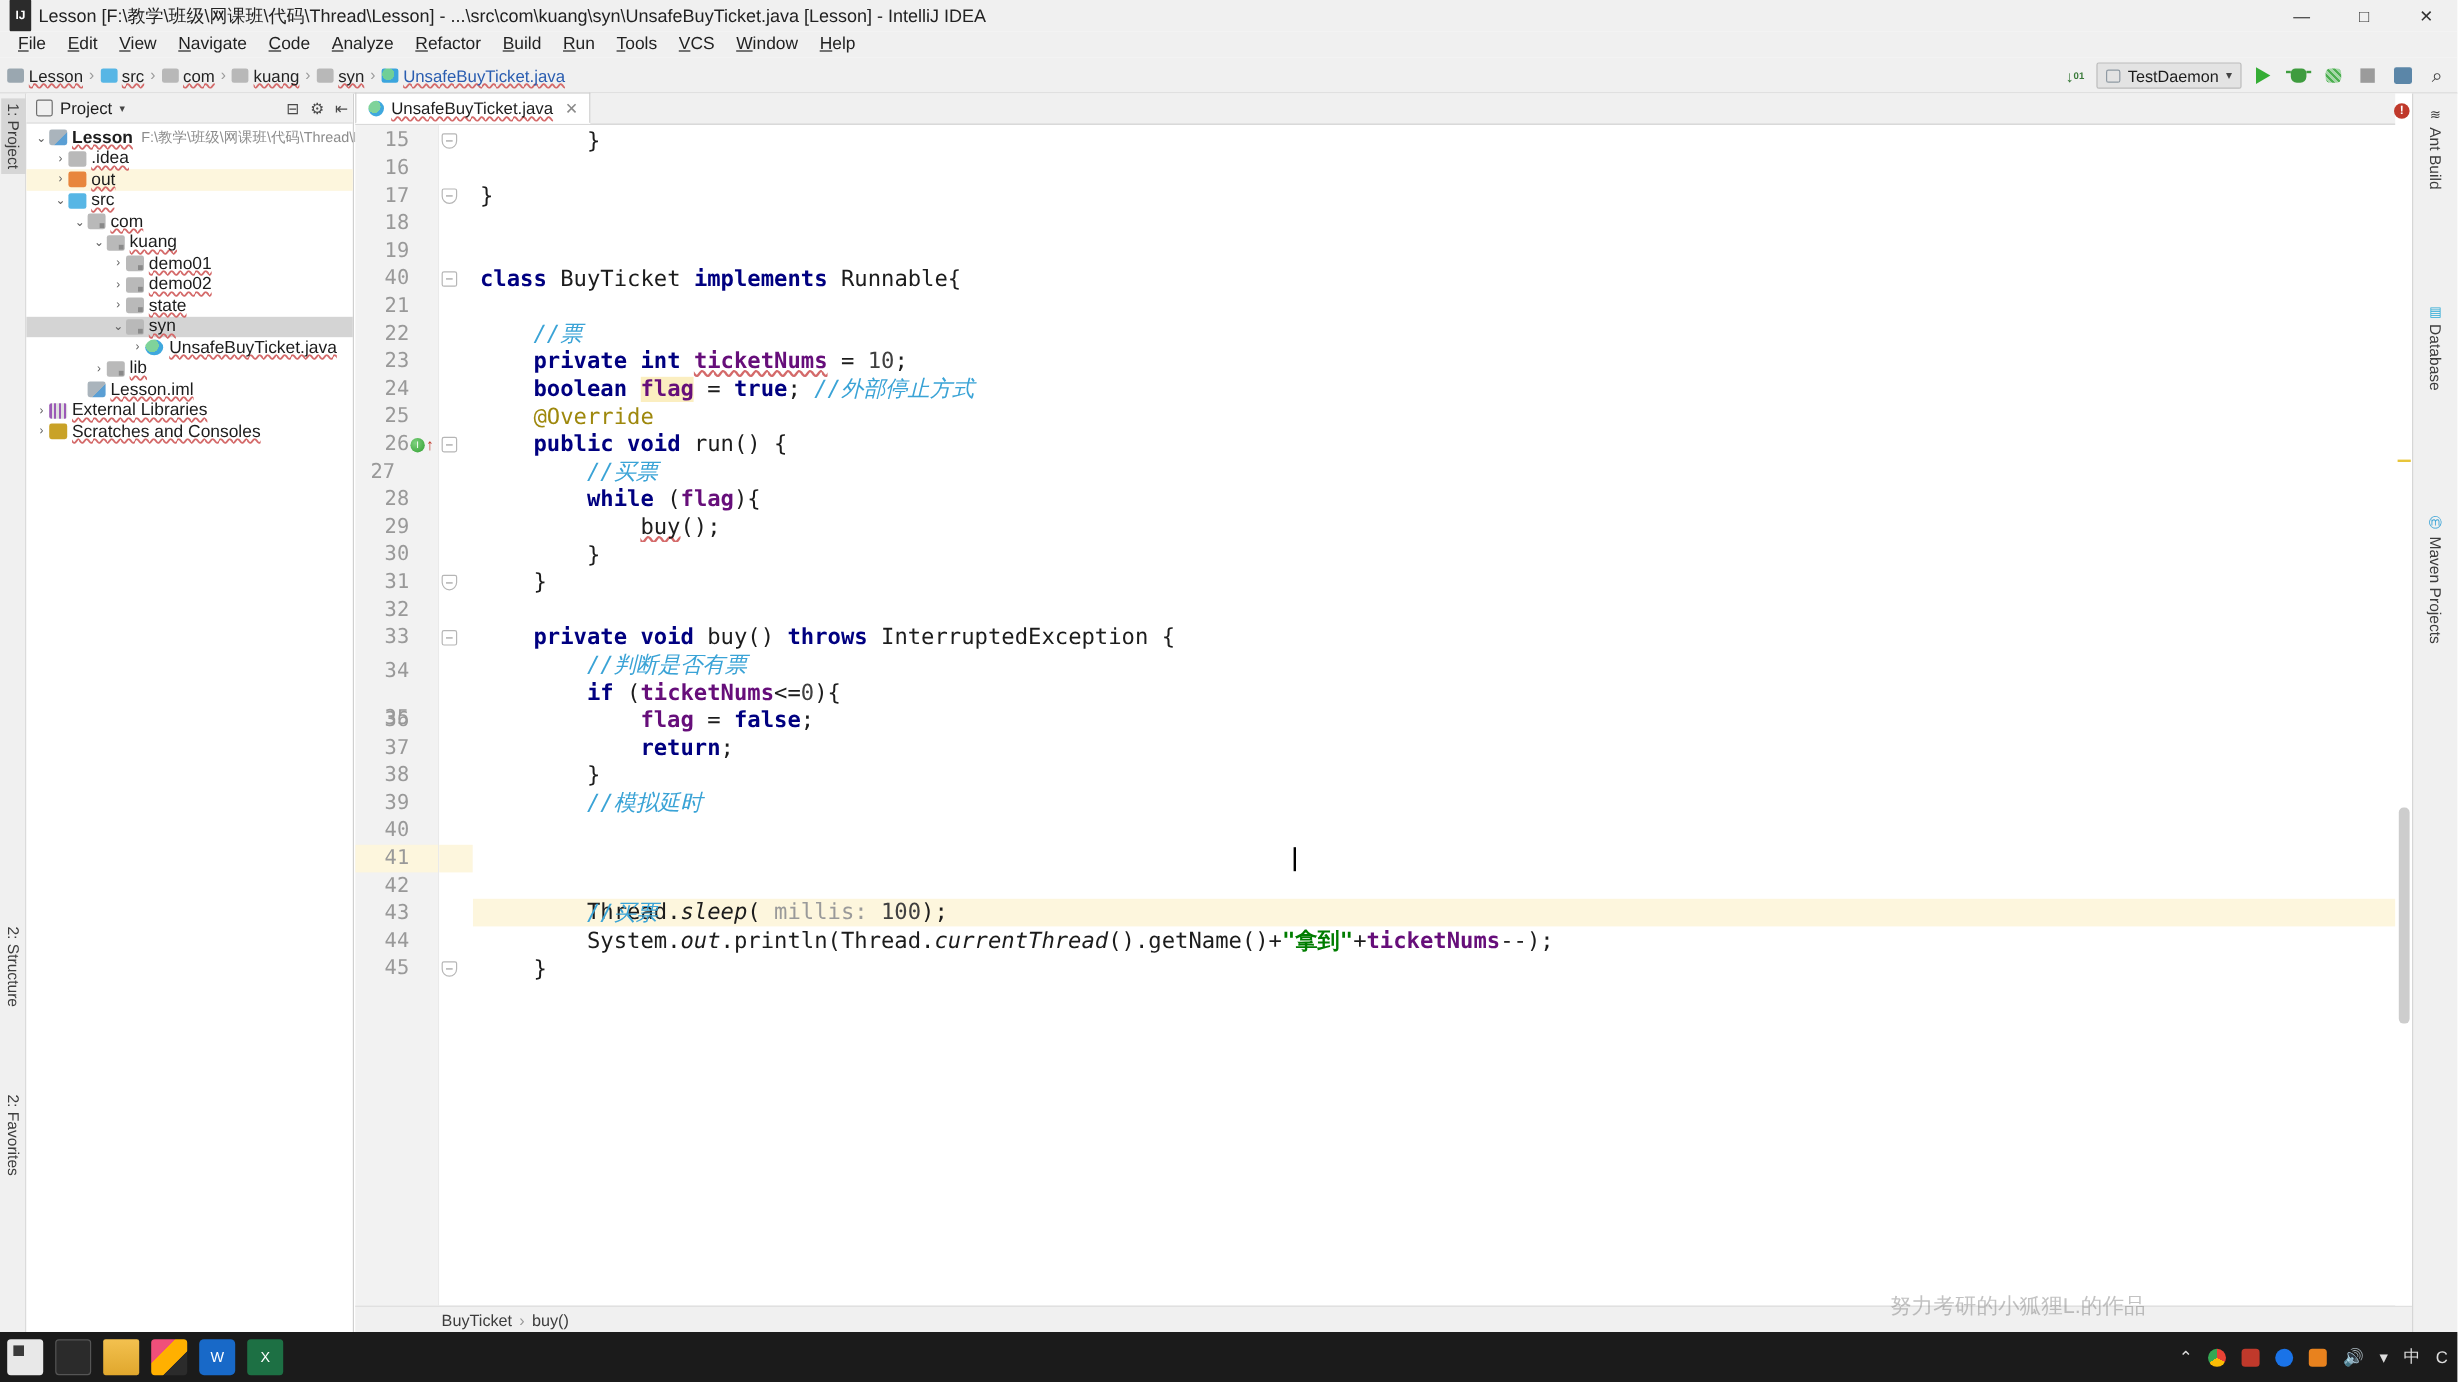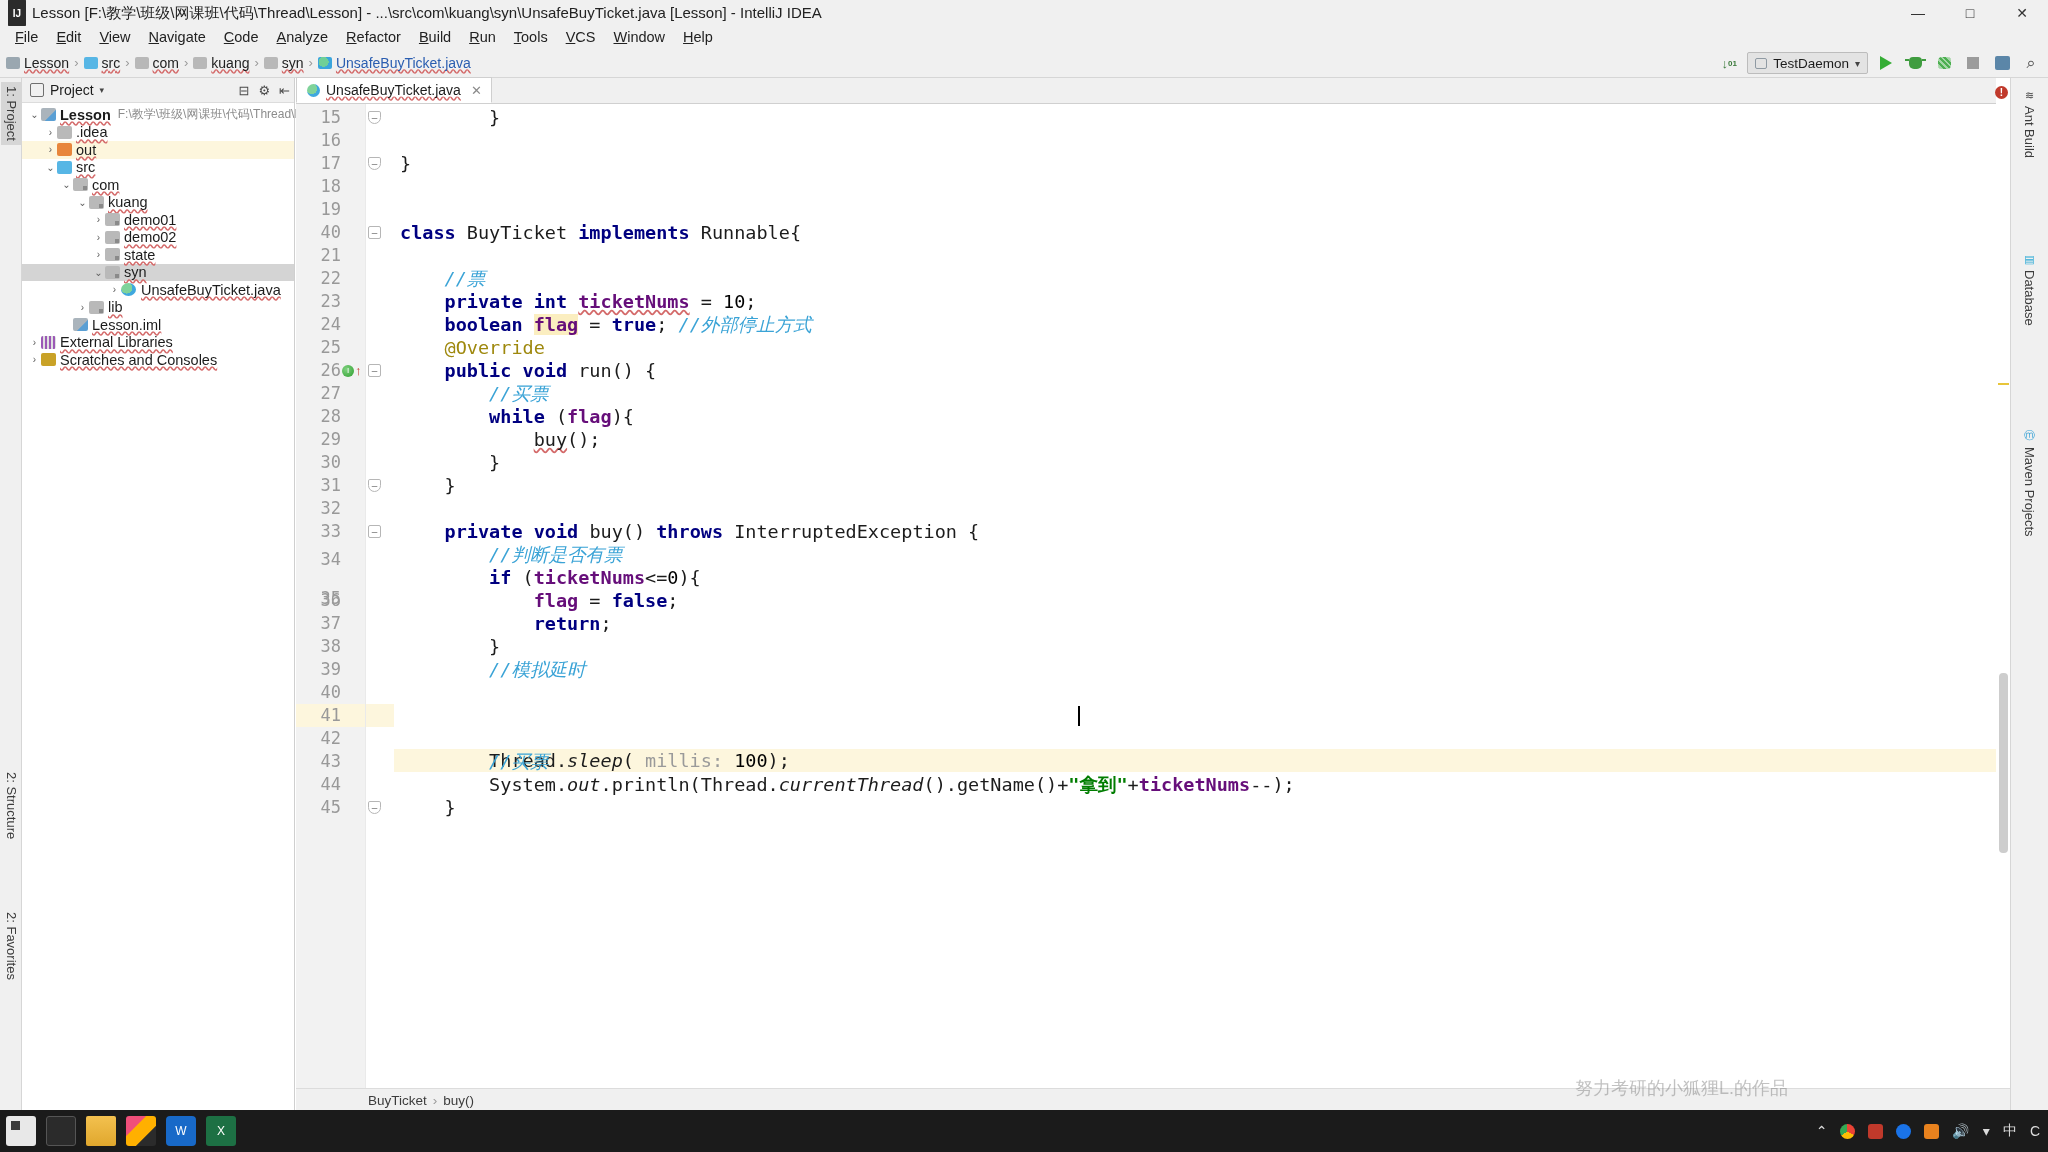--- a/index.html
+++ b/index.html
@@ -174,7 +174,7 @@
   .kw { color: #000080; font-weight: bold; }
   .id { color: #1c1c1c; }
   .fld { color: #660e7a; font-weight: bold; }
-  .num { color: #000000; }
+  .num { color: #404040; }
   .cmt { color: #3aa3d6; font-style: italic; }
   .ann { color: #9e880d; }
   .str { color: #007d00; font-weight: bold; }

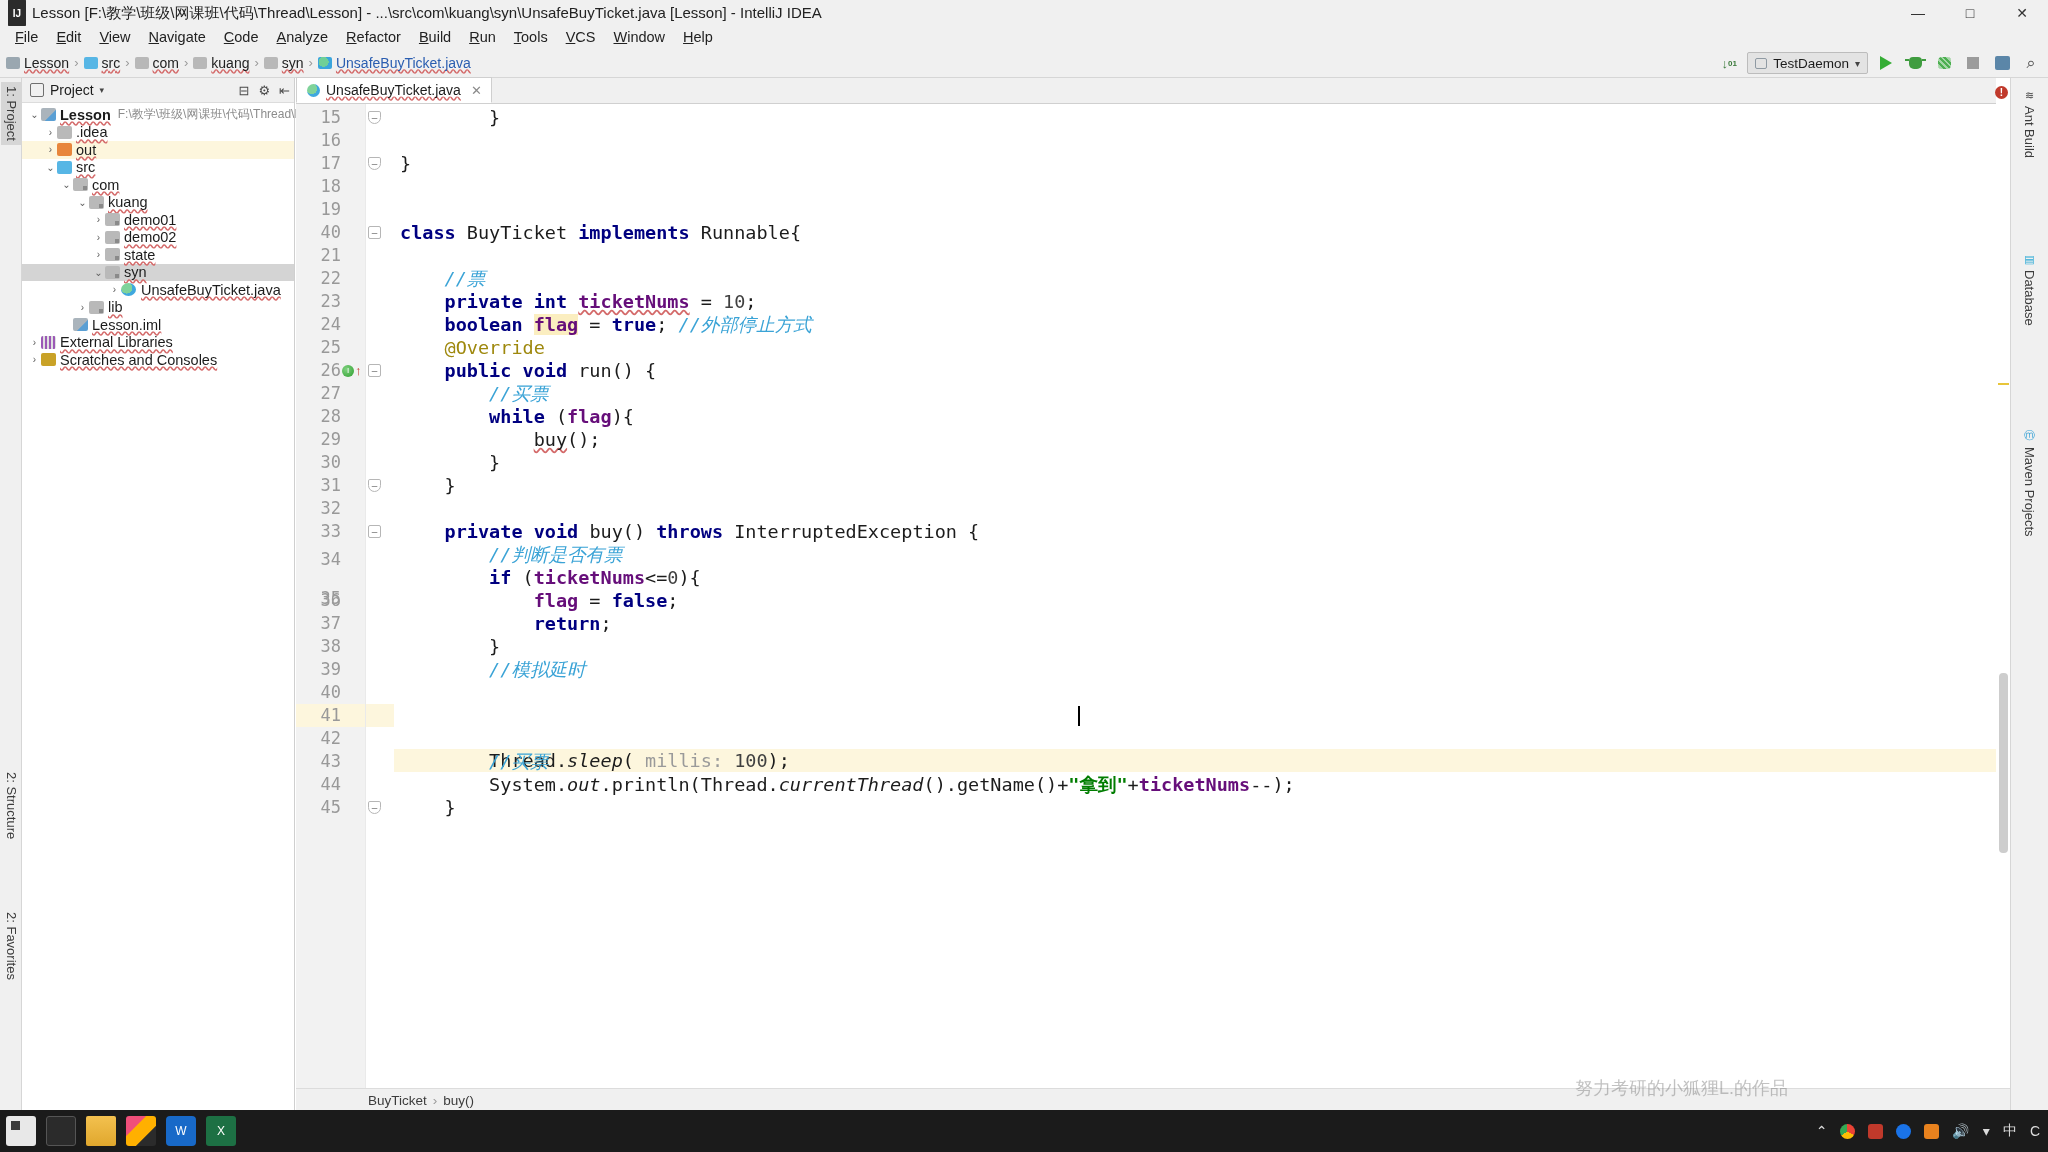--- a/index.html
+++ b/index.html
@@ -492,7 +492,7 @@
             <span class="dot">I</span>
             <span class="arr">↑</span>
           </div>
-          <div class="lineno" style="top: 278px;">27</div>
+          <div class="lineno" style="top: 278px; text-align: center;">27</div>
           <div class="lineno" style="top: 301px;">28</div>
           <div class="lineno" style="top: 324px;">29</div>
           <div class="lineno" style="top: 347px;">30</div>

